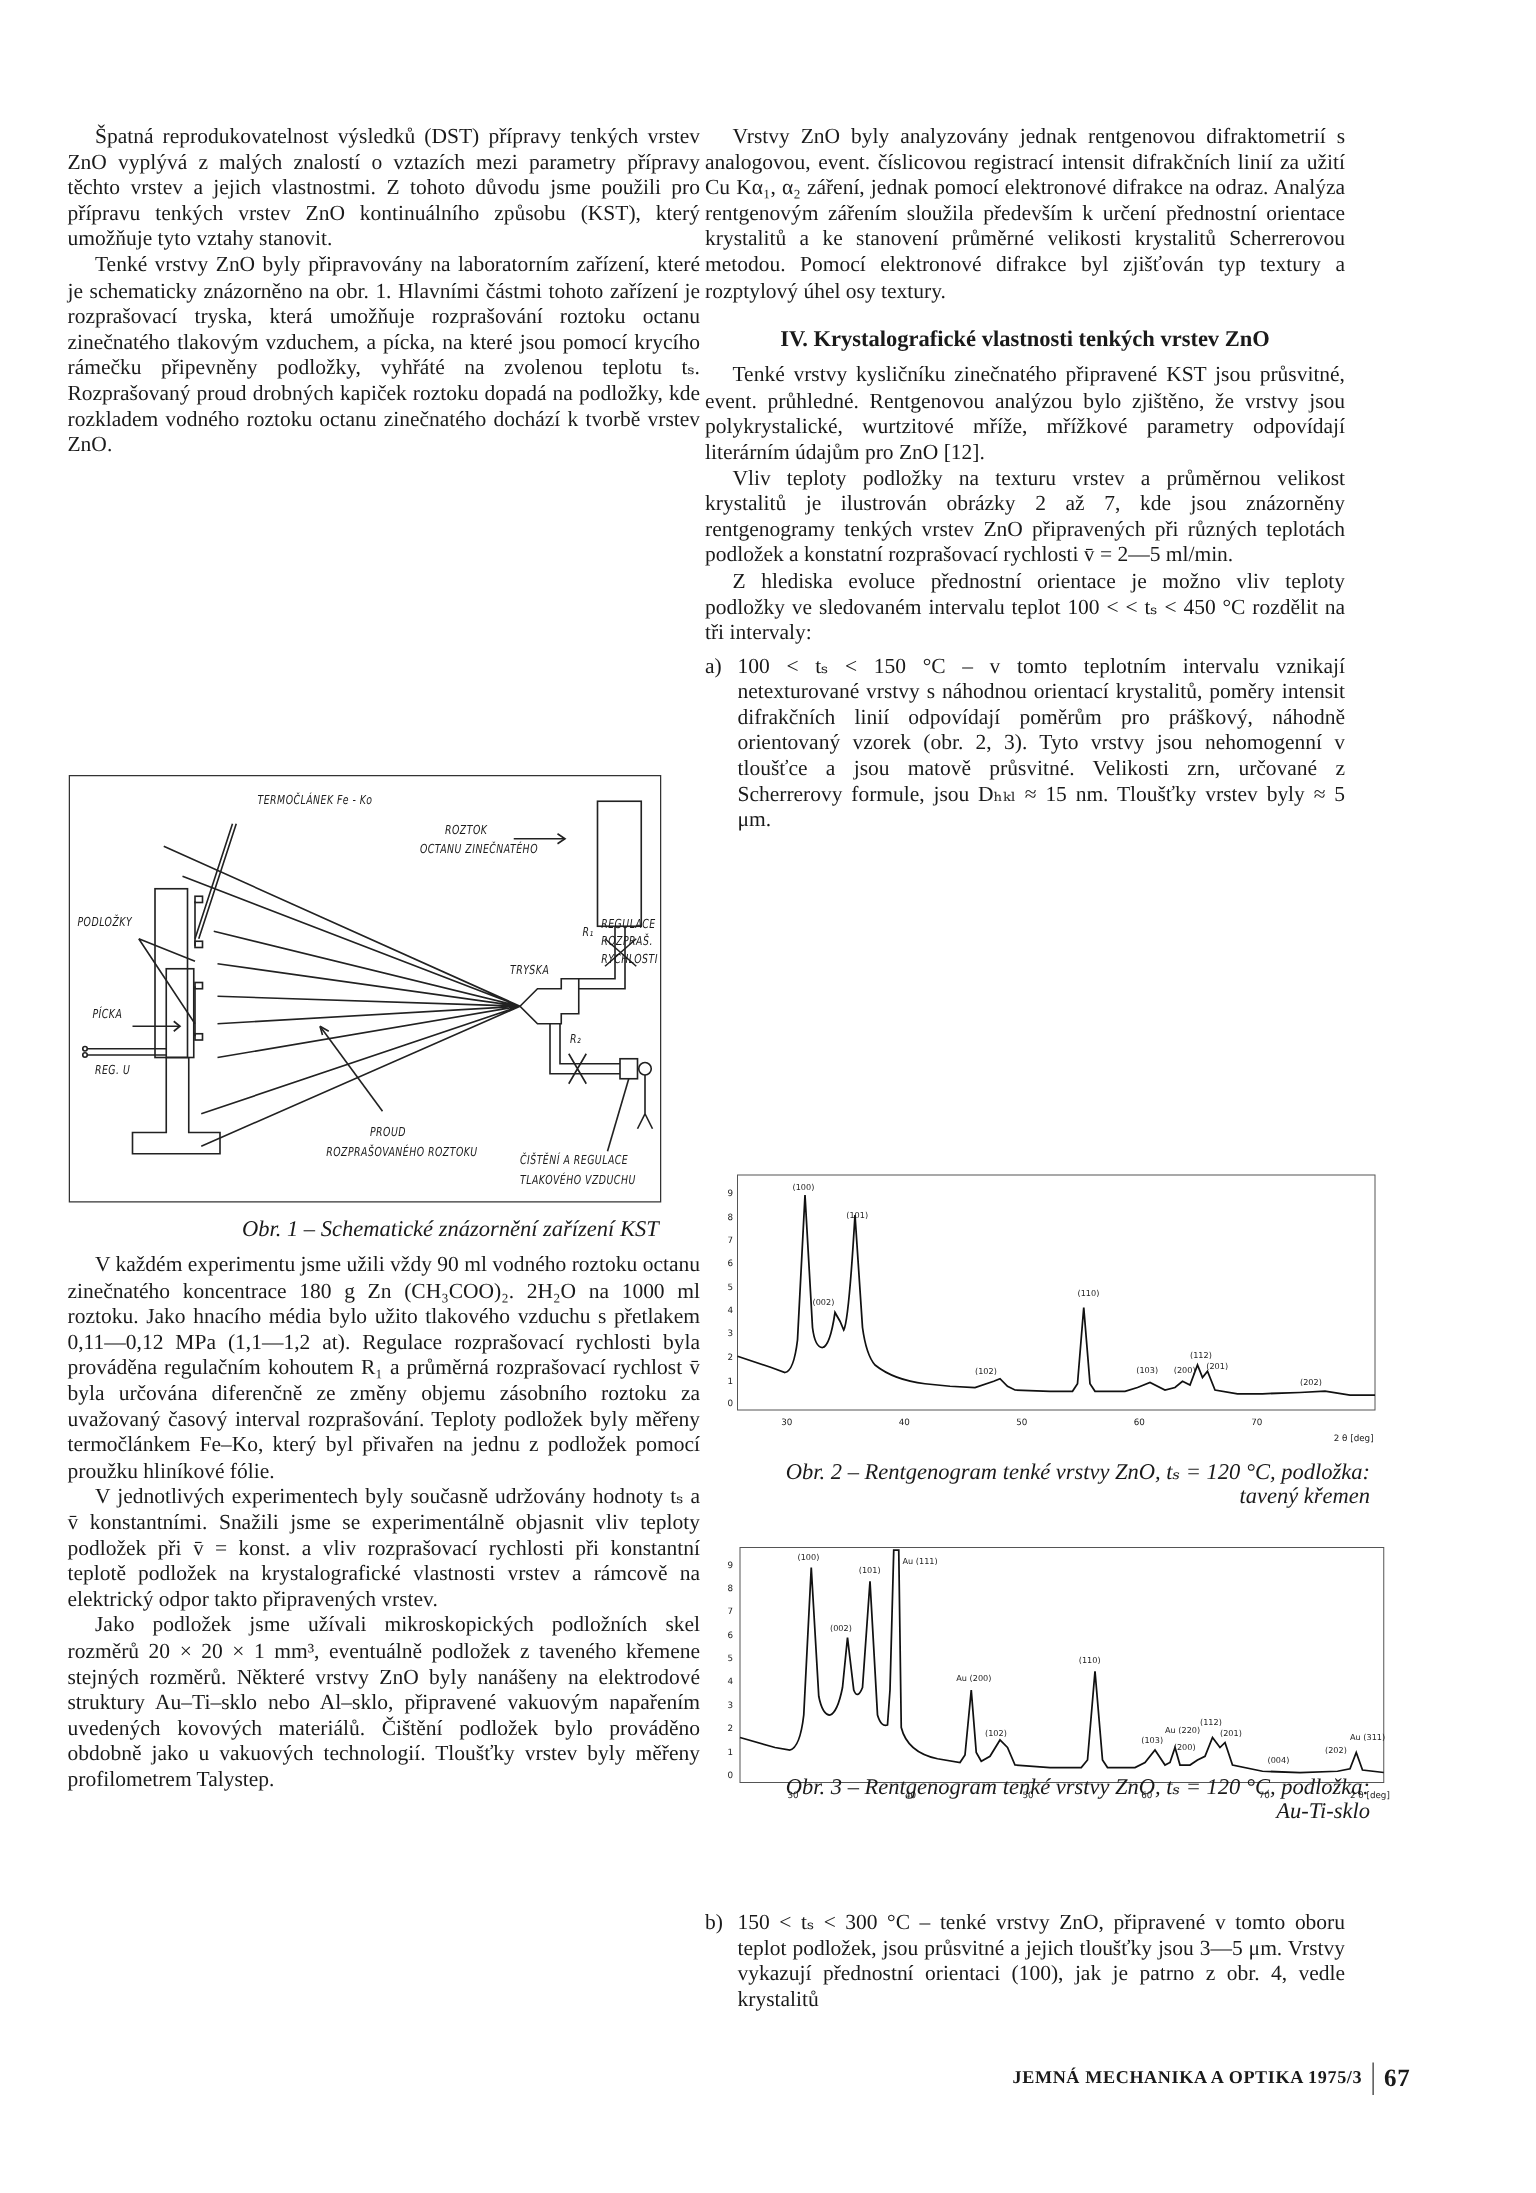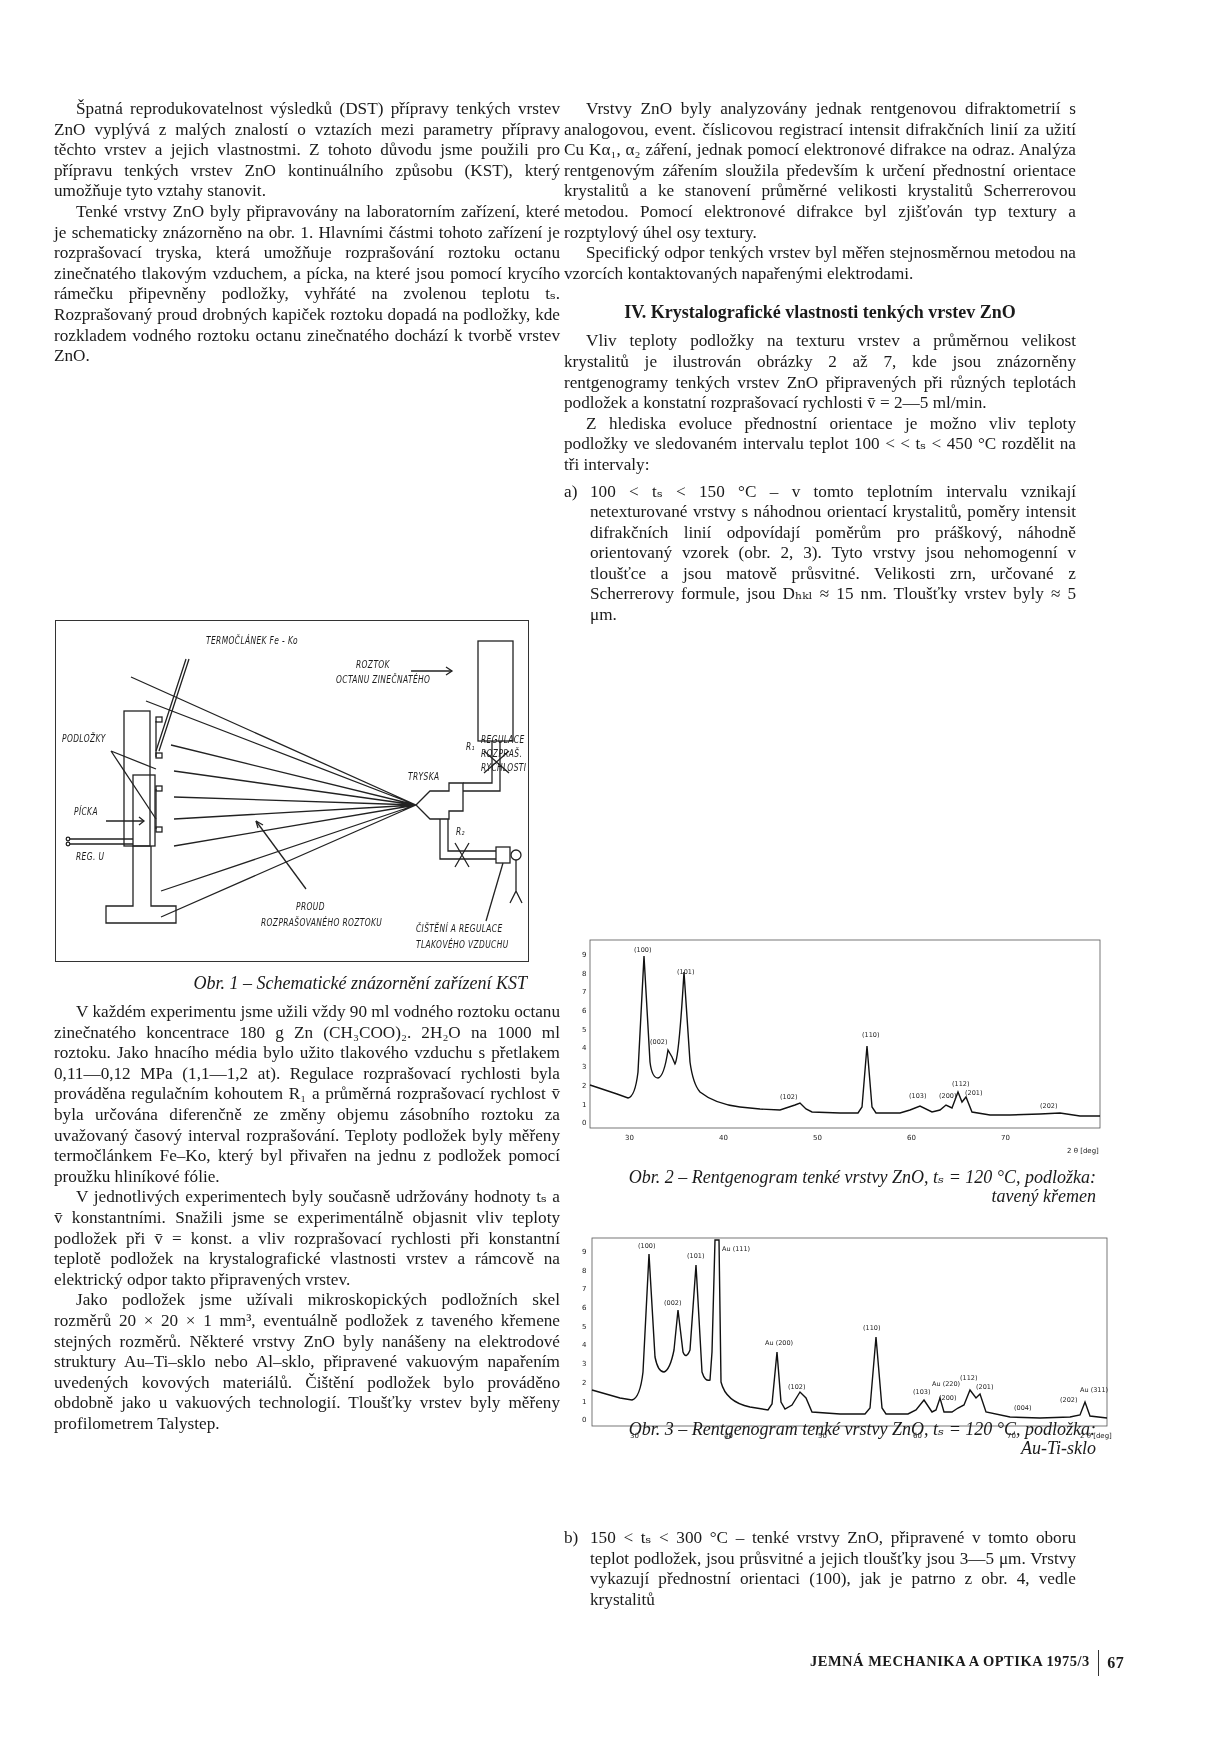--- a/index.html
+++ b/index.html
@@ -106,7 +106,6 @@
 
 <div class="col col-right">
   <p>Vrstvy ZnO byly analyzovány jednak rentgenovou difraktometrií s analogovou, event. číslicovou registrací intensit difrakčních linií za užití Cu Kα₁, α₂ záření, jednak pomocí elektronové difrakce na odraz. Analýza rentgenovým zářením sloužila především k určení přednostní orientace krystalitů a ke stanovení průměrné velikosti krystalitů Scherrerovou metodou. Pomocí elektronové difrakce byl zjišťován typ textury a rozptylový úhel osy textury.</p>
-  <p>Specifický odpor tenkých vrstev byl měřen stejnosměrnou metodou na vzorcích kontaktovaných napařenými elektrodami.</p>
   <h2 style="margin-top:18px;">IV. Krystalografické vlastnosti tenkých vrstev ZnO</h2>
   <p>Vliv teploty podložky na texturu vrstev a průměrnou velikost krystalitů je ilustrován obrázky 2 až 7, kde jsou znázorněny rentgenogramy tenkých vrstev ZnO připravených při různých teplotách podložek a konstatní rozprašovací rychlosti v̄ = 2—5 ml/min.</p>
   <p>Z hlediska evoluce přednostní orientace je možno vliv teploty podložky ve sledovaném intervalu teplot 100 &lt; &lt; tₛ &lt; 450 °C rozdělit na tři intervaly:</p>

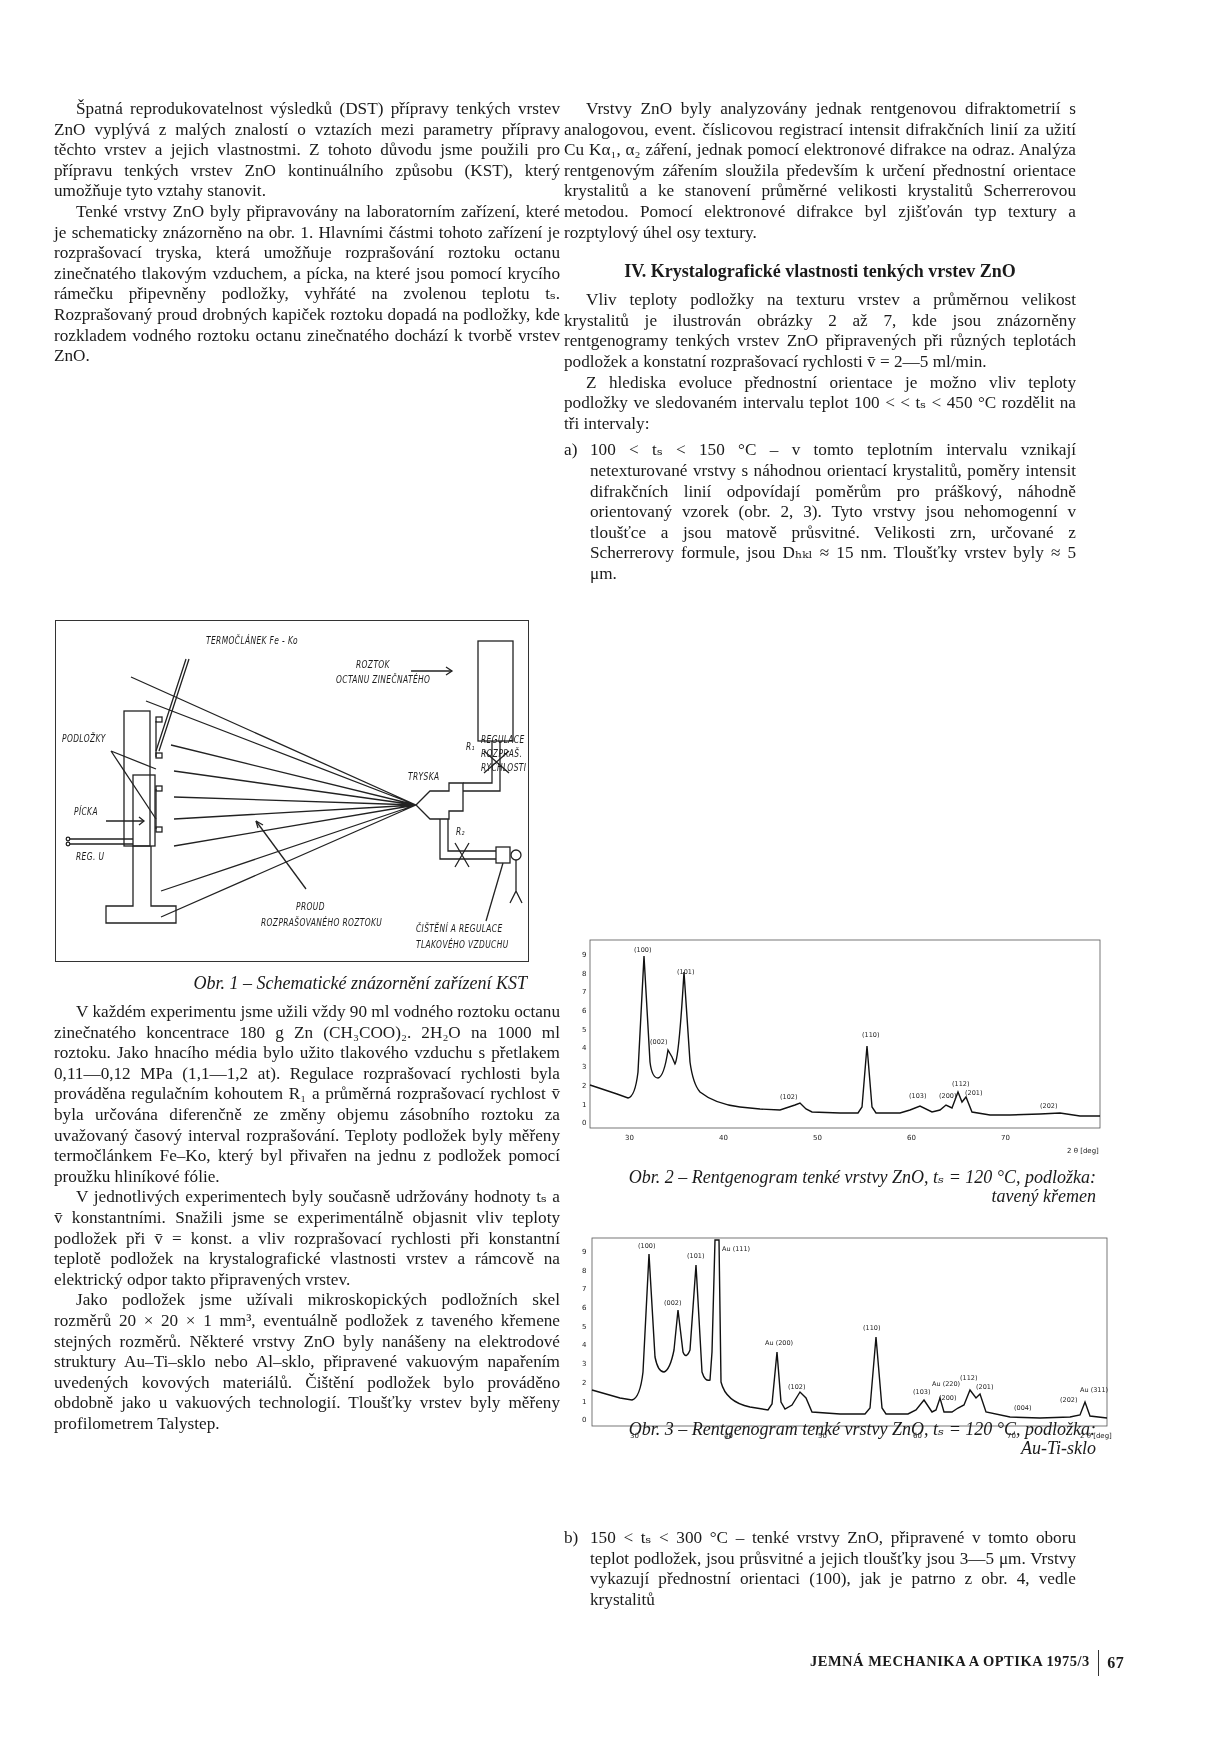--- a/index.html
+++ b/index.html
@@ -107,6 +107,7 @@
 <div class="col col-right">
   <p>Vrstvy ZnO byly analyzovány jednak rentgenovou difraktometrií s analogovou, event. číslicovou registrací intensit difrakčních linií za užití Cu Kα₁, α₂ záření, jednak pomocí elektronové difrakce na odraz. Analýza rentgenovým zářením sloužila především k určení přednostní orientace krystalitů a ke stanovení průměrné velikosti krystalitů Scherrerovou metodou. Pomocí elektronové difrakce byl zjišťován typ textury a rozptylový úhel osy textury.</p>
   <h2 style="margin-top:18px;">IV. Krystalografické vlastnosti tenkých vrstev ZnO</h2>
+  <p>Tenké vrstvy kysličníku zinečnatého připravené KST jsou průsvitné, event. průhledné. Rentgenovou analýzou bylo zjištěno, že vrstvy jsou polykrystalické, wurtzitové mříže, mřížkové parametry odpovídají literárním údajům pro ZnO [12].</p>
   <p>Vliv teploty podložky na texturu vrstev a průměrnou velikost krystalitů je ilustrován obrázky 2 až 7, kde jsou znázorněny rentgenogramy tenkých vrstev ZnO připravených při různých teplotách podložek a konstatní rozprašovací rychlosti v̄ = 2—5 ml/min.</p>
   <p>Z hlediska evoluce přednostní orientace je možno vliv teploty podložky ve sledovaném intervalu teplot 100 &lt; &lt; tₛ &lt; 450 °C rozdělit na tři intervaly:</p>
   <div class="item" style="margin-top:6px;">

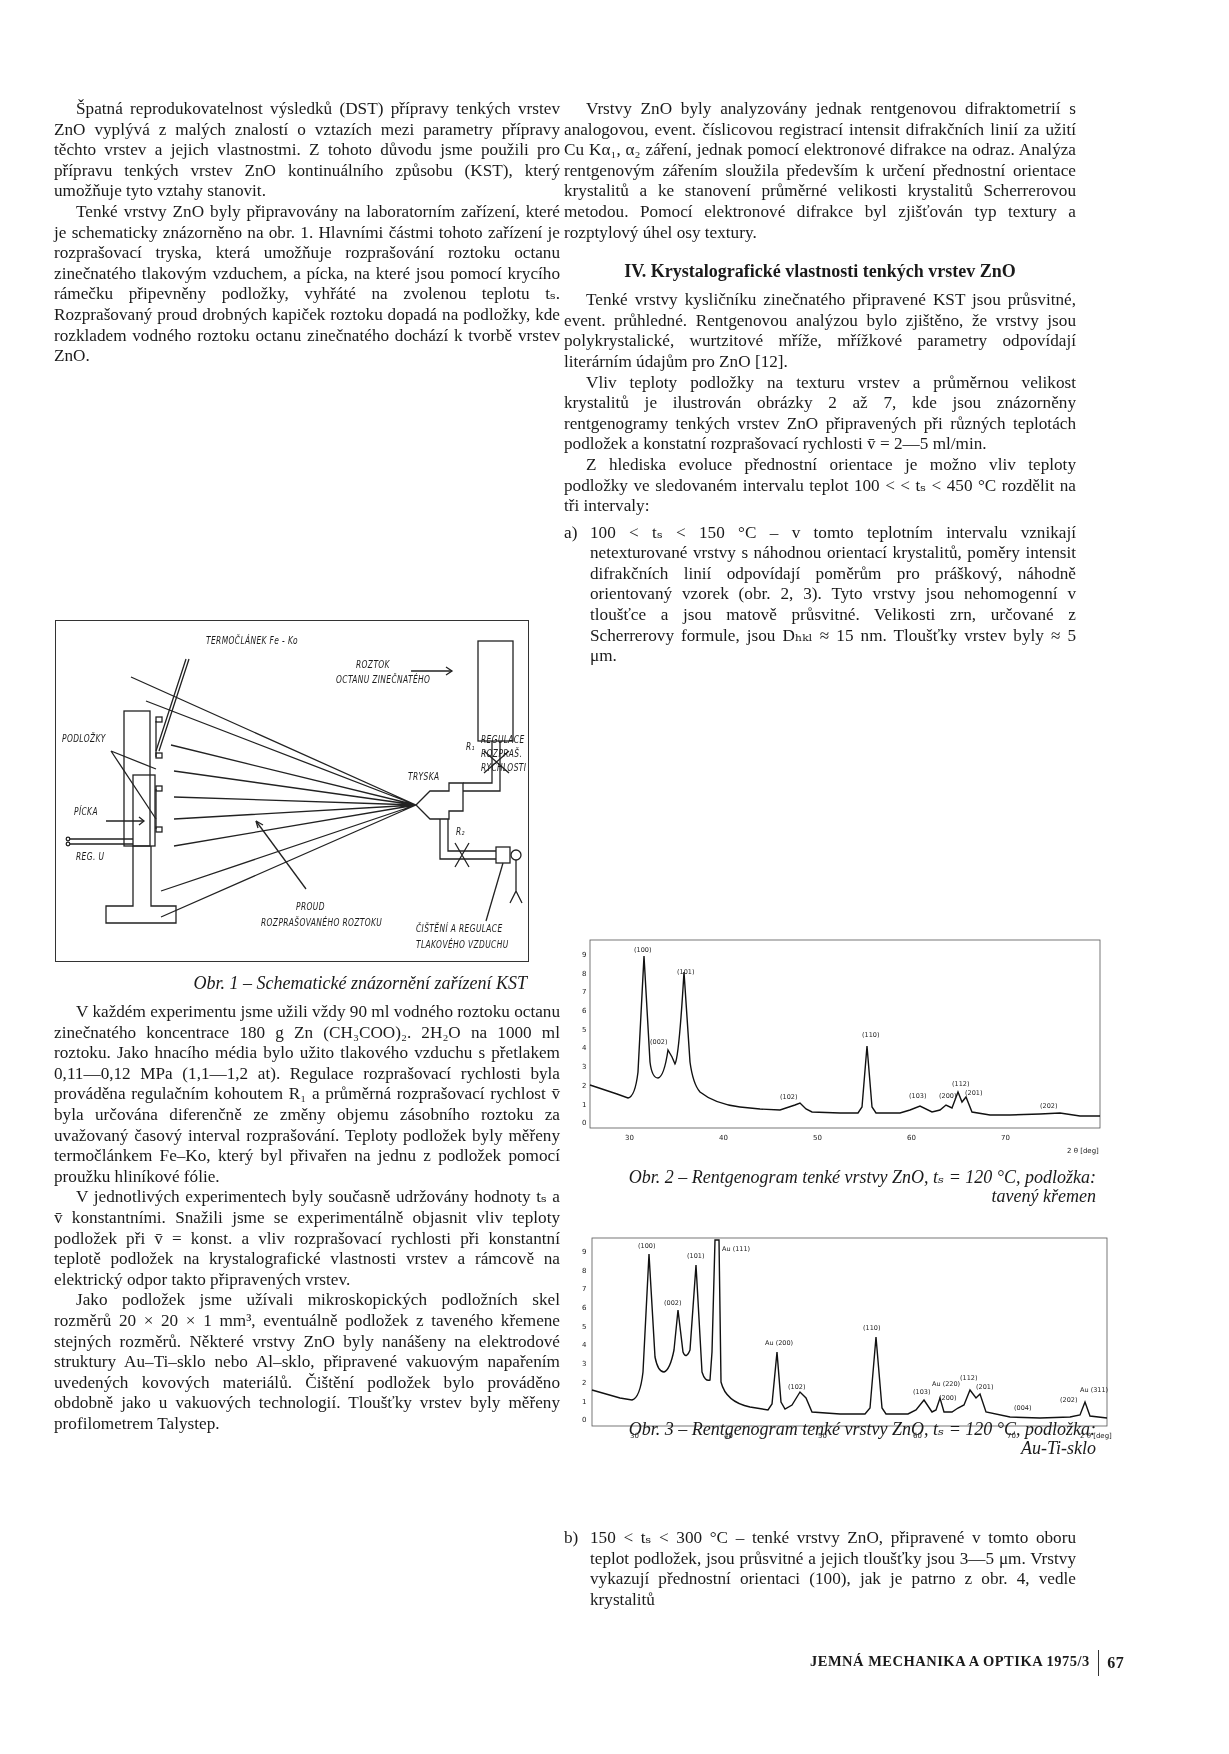--- a/index.html
+++ b/index.html
@@ -23,7 +23,7 @@
   .chart { position:absolute; }
   .footer { position:absolute; left:810px; top:1650px; font-family:"Liberation Serif",serif; font-size:14.5px; letter-spacing:0.5px; font-weight:bold;}
   .footer .sep { display:inline-block; width:1.5px; height:26px; background:#333; vertical-align:middle; margin:0 8px 0 8px; }
-  .footer .pg { font-size:16px; font-weight:bold; vertical-align:middle; }
+  .footer .pg { font-size:20px; font-weight:bold; vertical-align:middle; }
 </style>
 </head>
 <body>

